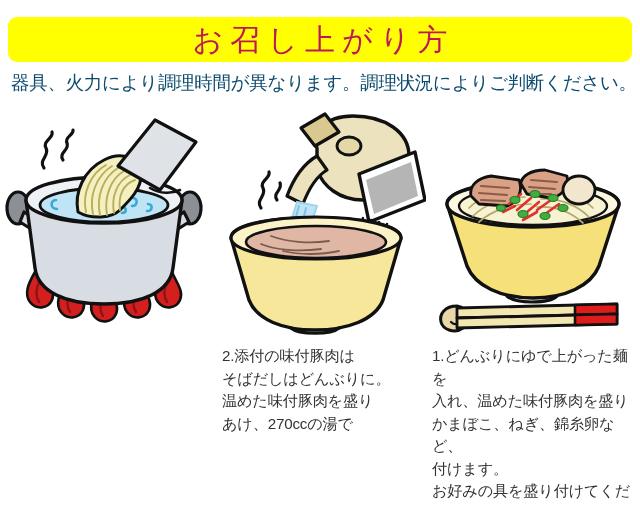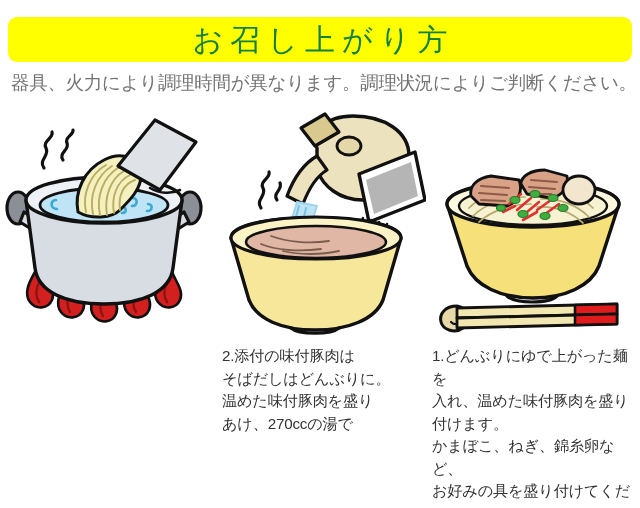--- a/index.html
+++ b/index.html
@@ -32,7 +32,7 @@
   .banner-title {
     font-size: 30px;
     letter-spacing: 7px;
-    color: #15803d;
+    color: #be185d;
     font-weight: 400;
     line-height: 1;
     padding-left: 7px;

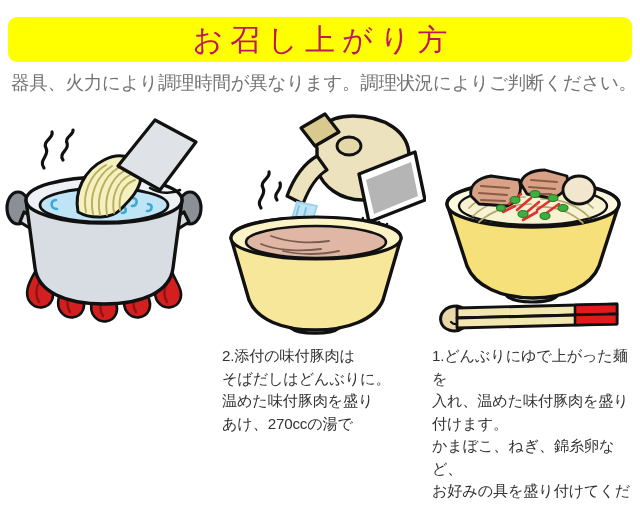--- a/index.html
+++ b/index.html
@@ -46,7 +46,7 @@
     top: 70px;
     width: 625px;
     font-size: 18.5px;
-    color: #737373;
+    color: #0c4a6e;
     letter-spacing: -0.3px;
     white-space: nowrap;
   }

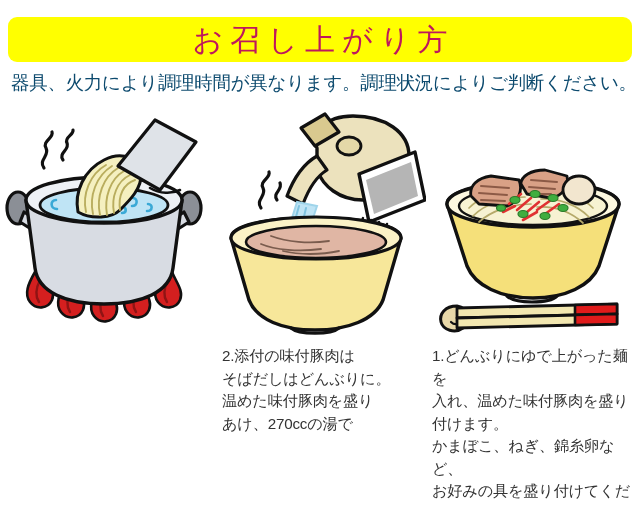--- a/index.html
+++ b/index.html
@@ -292,8 +292,8 @@
   <div class="step step-3">
     <p>1.どんぶりにゆで上がった麺を</p>
     <p>入れ、温めた味付豚肉を盛り</p>
+    <p>かまぼこ、ねぎ、錦糸卵など、</p>
     <p>付けます。</p>
-    <p>かまぼこ、ねぎ、錦糸卵など、</p>
     <p>お好みの具を盛り付けてくだ</p>
     <p>さい。</p>
   </div>

